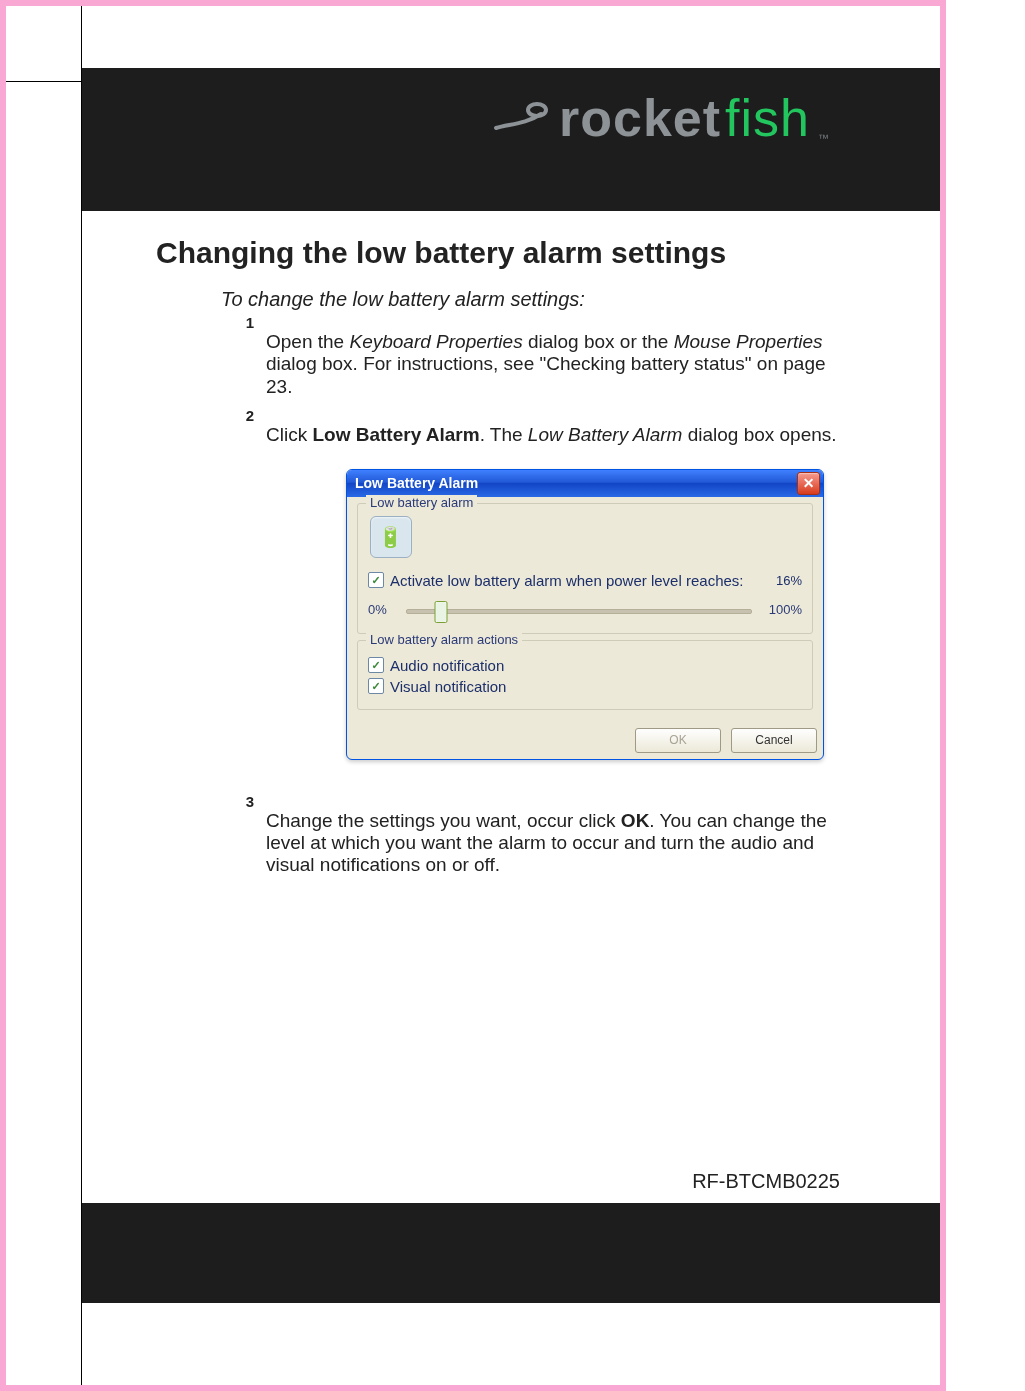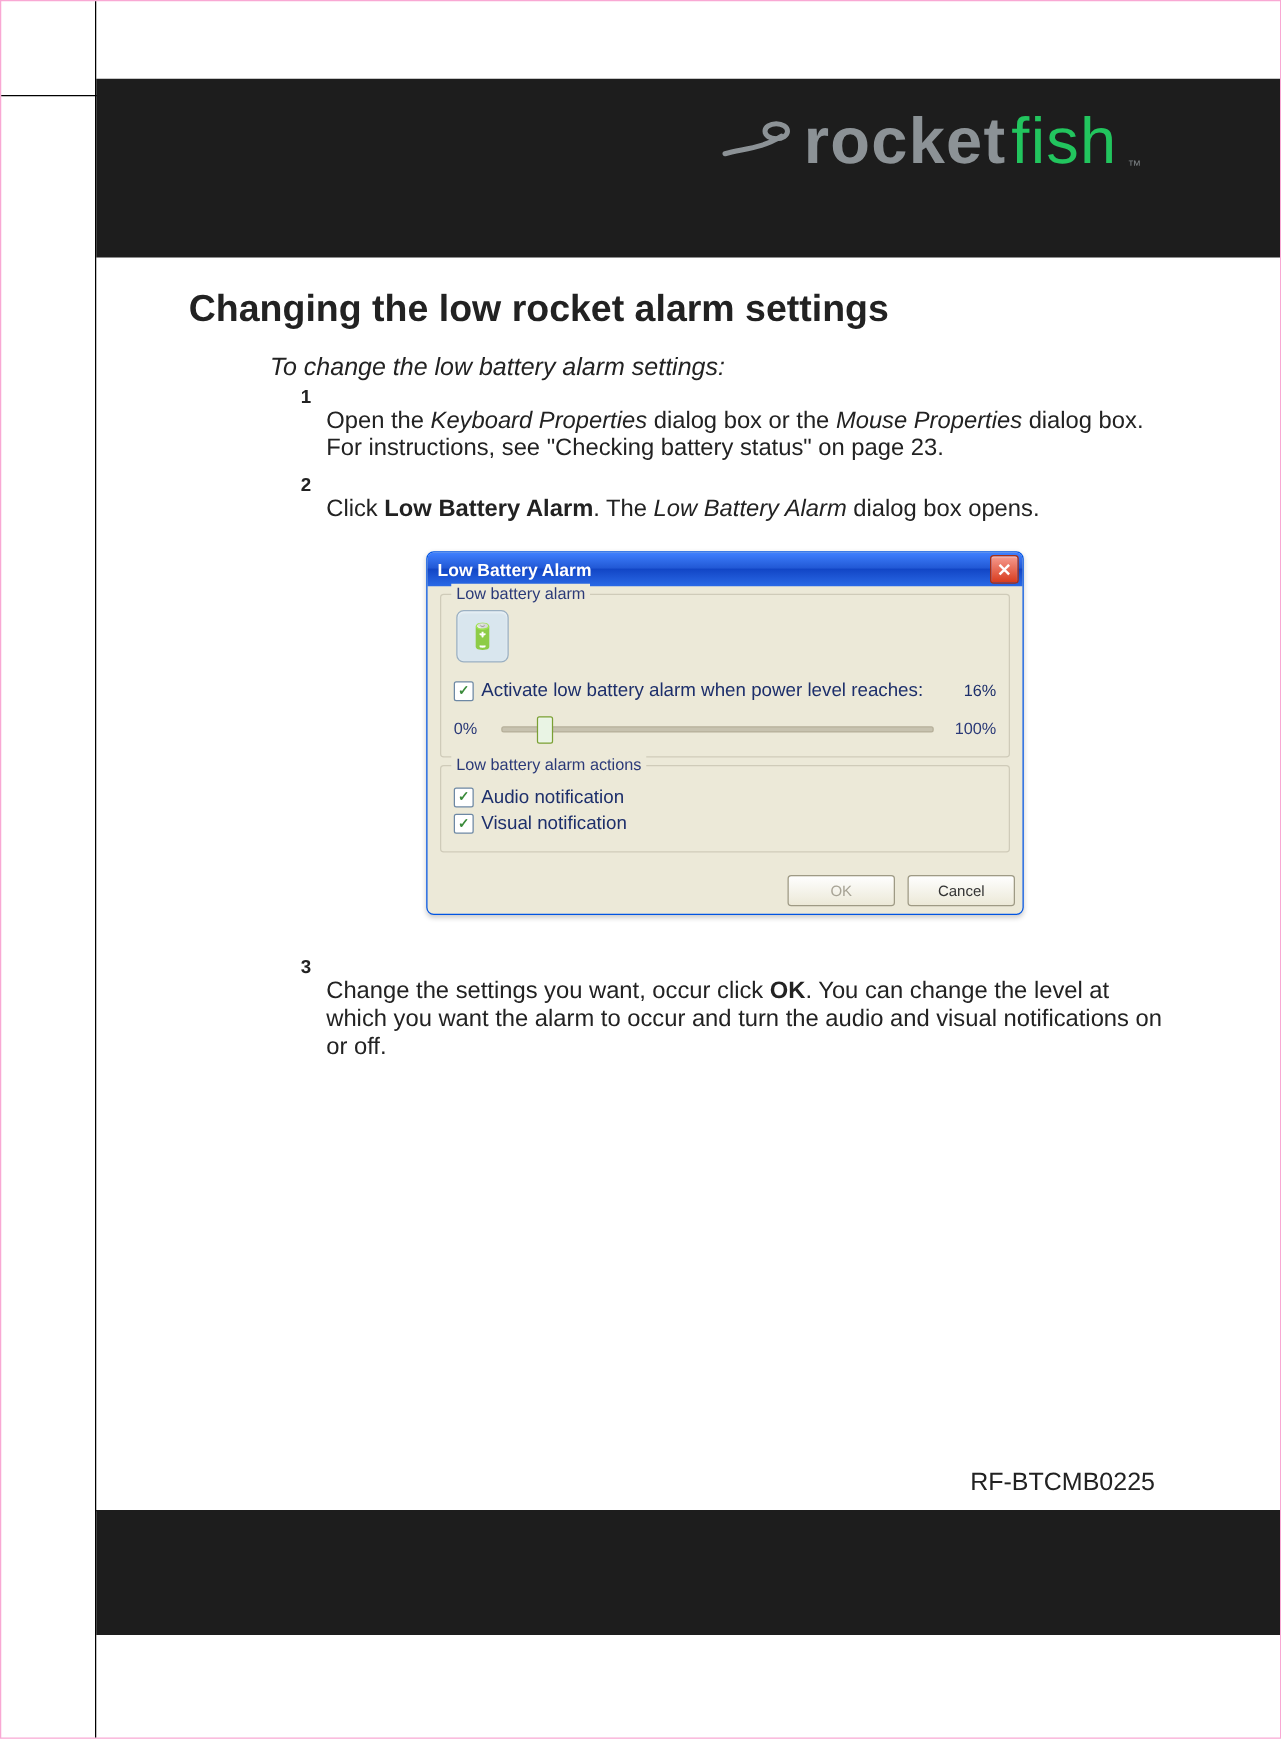--- a/index.html
+++ b/index.html
@@ -10,10 +10,10 @@
     width: 1025px;
   }
   .page-outer {
-    border: 1px solid #f9a8d4;
+    border: 6px solid #f9a8d4;
     margin: 0 0 0 0;
     padding-top: 16px;
-    width: 1025px;
+    width: 946px;
     box-sizing: border-box;
     min-height: 1391px;
     position: relative;

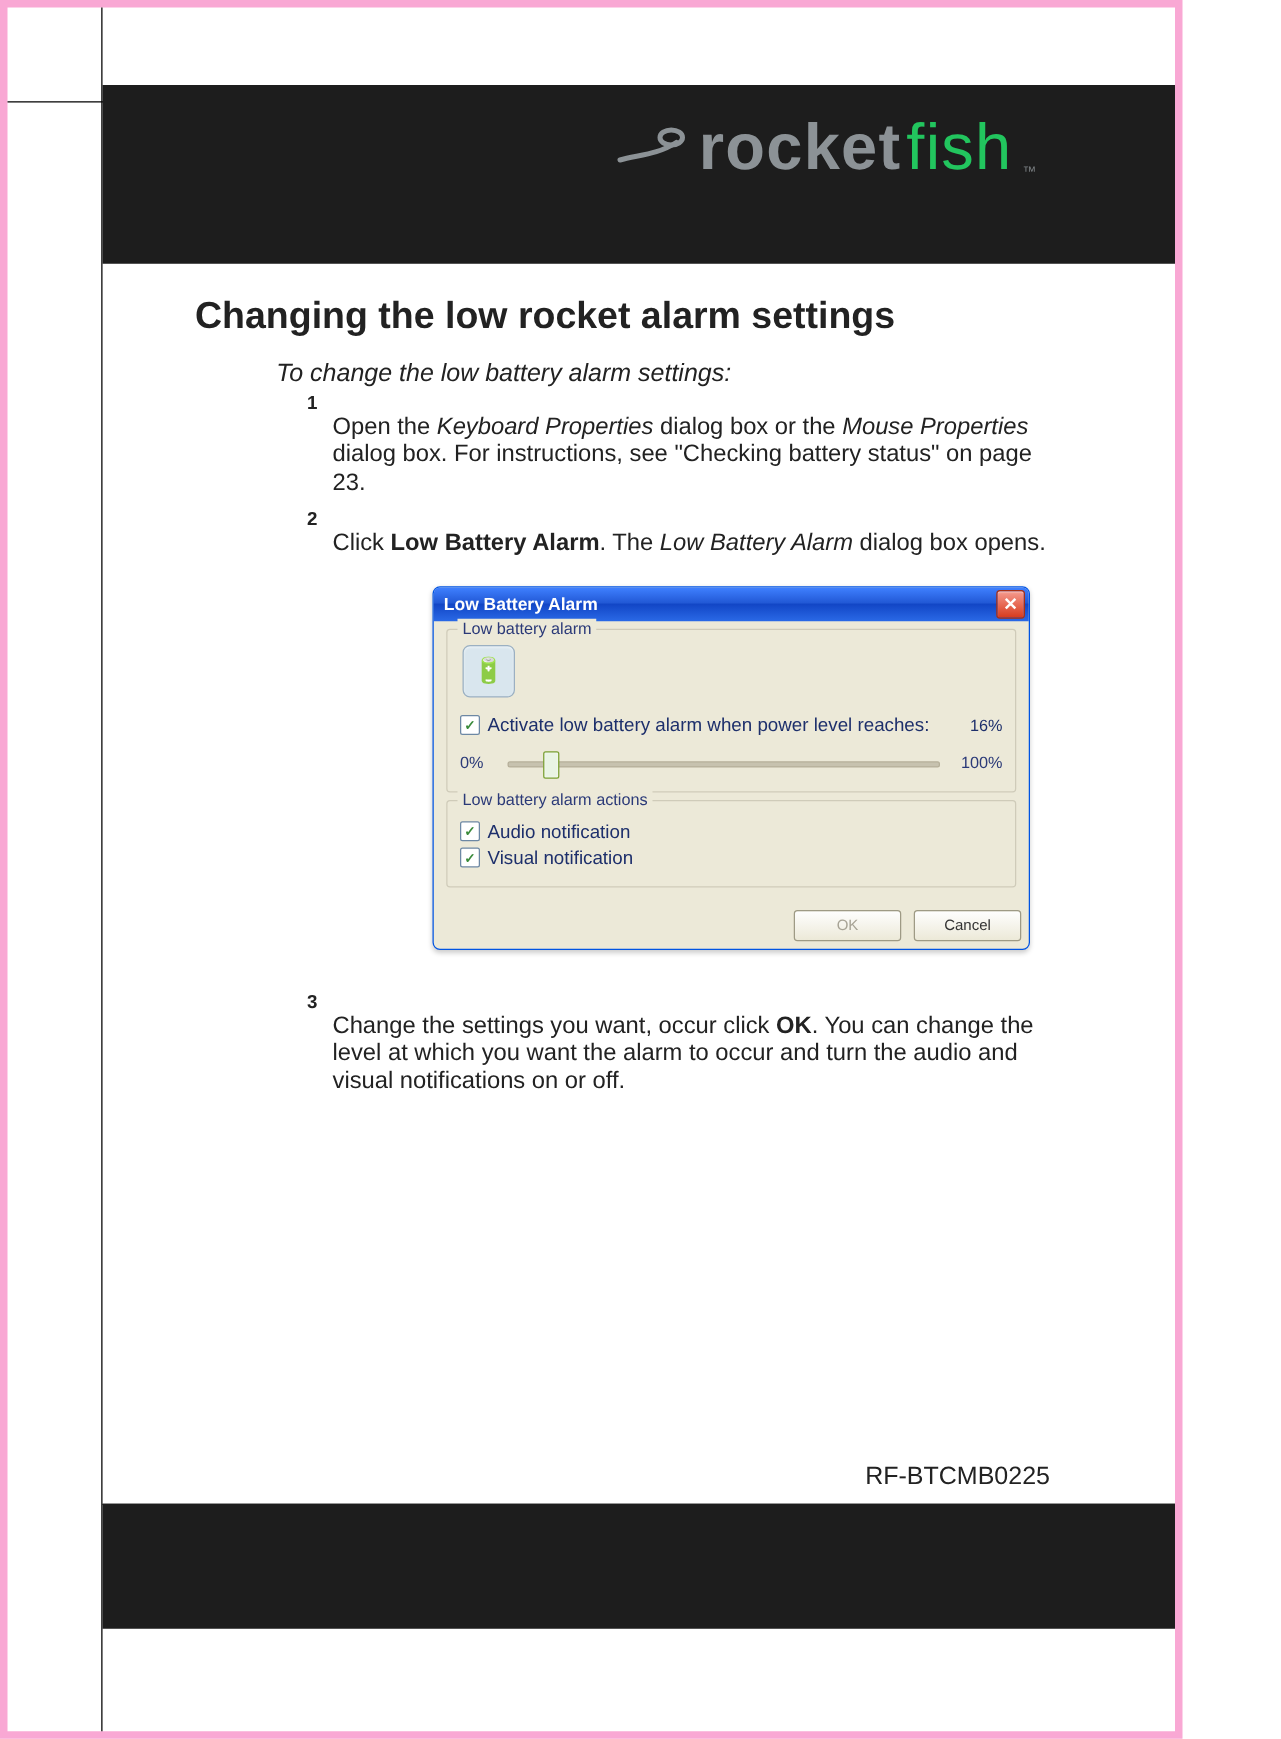--- a/index.html
+++ b/index.html
@@ -235,7 +235,7 @@
   </div>
 
   <div class="content">
-    <h2 class="section-title">Changing the low rocket alarm settings</h2>
+    <h2 class="section-title">Changing the low battery alarm settings</h2>
     <div class="sub-title">To change the low battery alarm settings:</div>
 
     <div class="steps">

